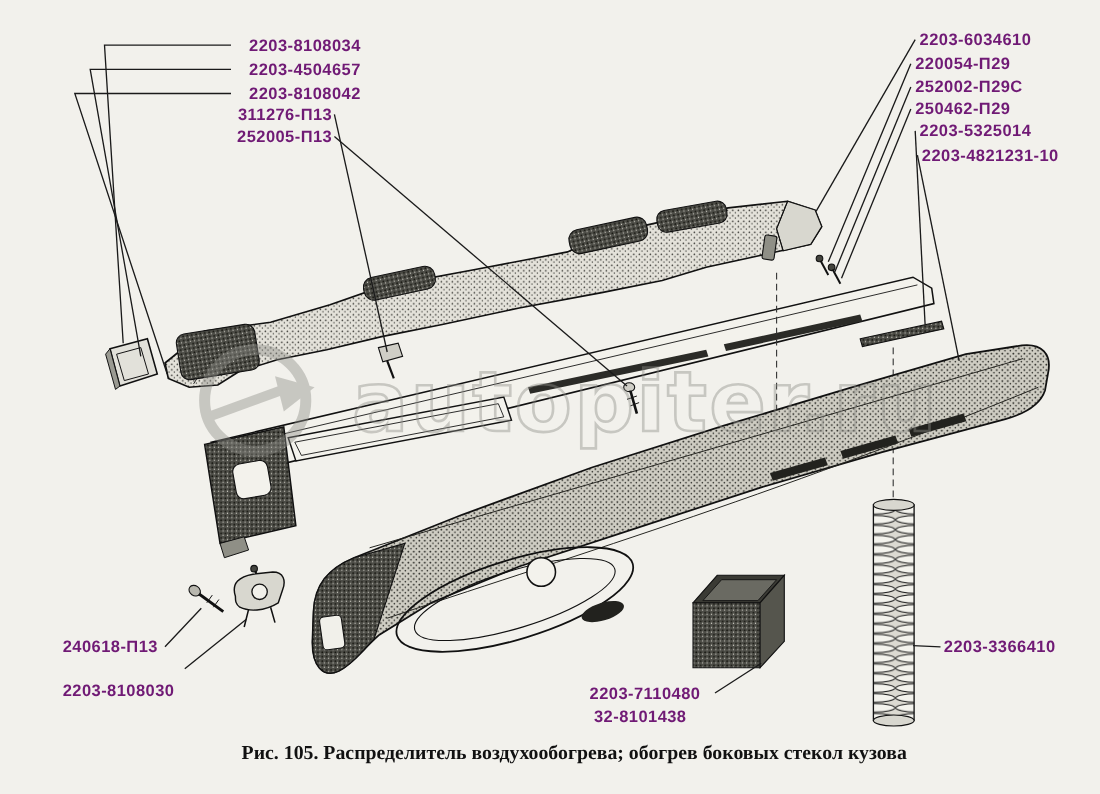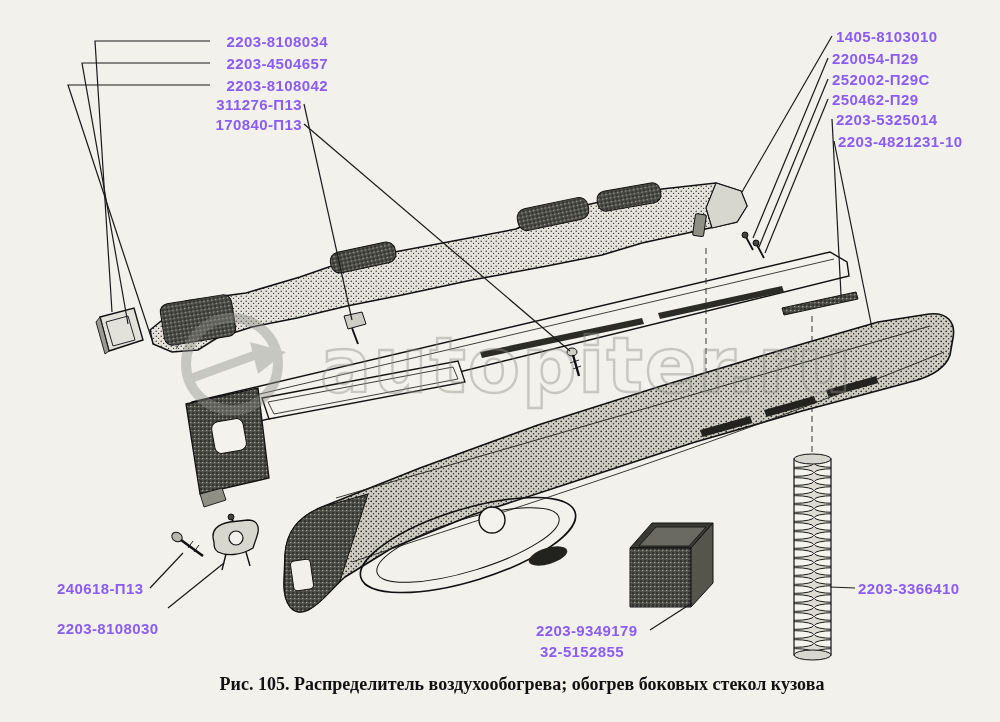--- a/index.html
+++ b/index.html
@@ -10,7 +10,7 @@
   }
   .stage svg.draw { position:absolute; left:0; top:0; width:1000px; height:722px; }
   .lbl {
-    position:absolute; white-space:nowrap; color:#8b5cf6;
+    position:absolute; white-space:nowrap; color:#701a75;
     font:bold 15px "Liberation Sans", sans-serif; letter-spacing:.4px;
   }
   .caption {

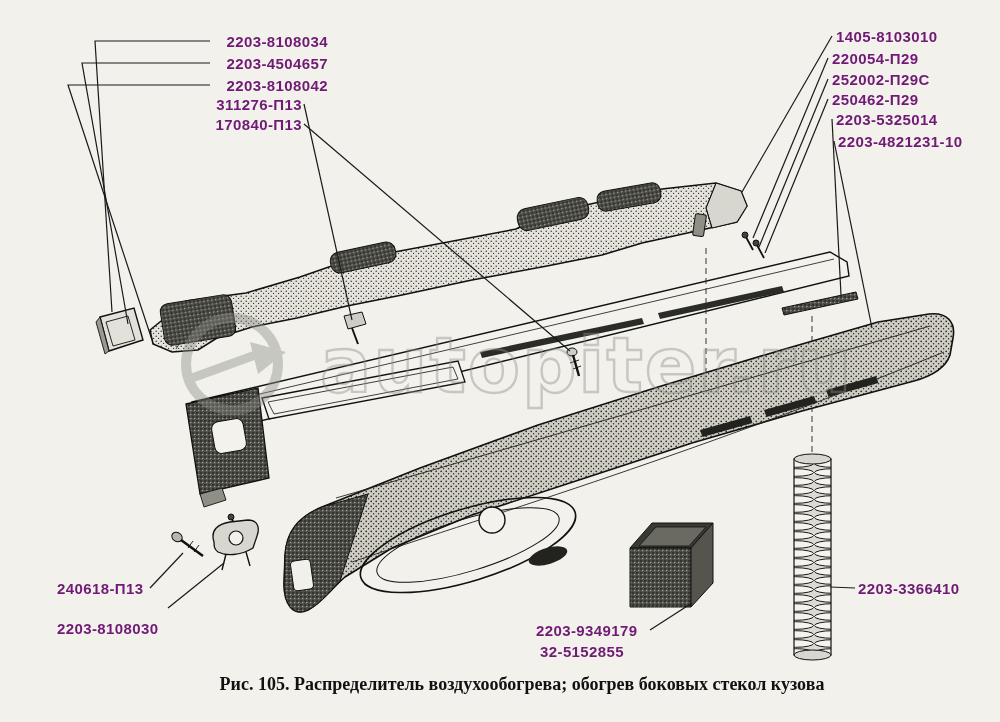--- a/index.html
+++ b/index.html
@@ -177,7 +177,7 @@
   <div class="lbl" style="top:96px;  right:698px">311276-П13</div>
   <div class="lbl" style="top:116px; right:698px">170840-П13</div>
 
-  <div class="lbl" style="top:28px;  left:836px">1405-8103010</div>
+  <div class="lbl" style="top:28px;  left:836px">2203-6034610</div>
   <div class="lbl" style="top:50px;  left:832px">220054-П29</div>
   <div class="lbl" style="top:71px;  left:832px">252002-П29С</div>
   <div class="lbl" style="top:91px;  left:832px">250462-П29</div>

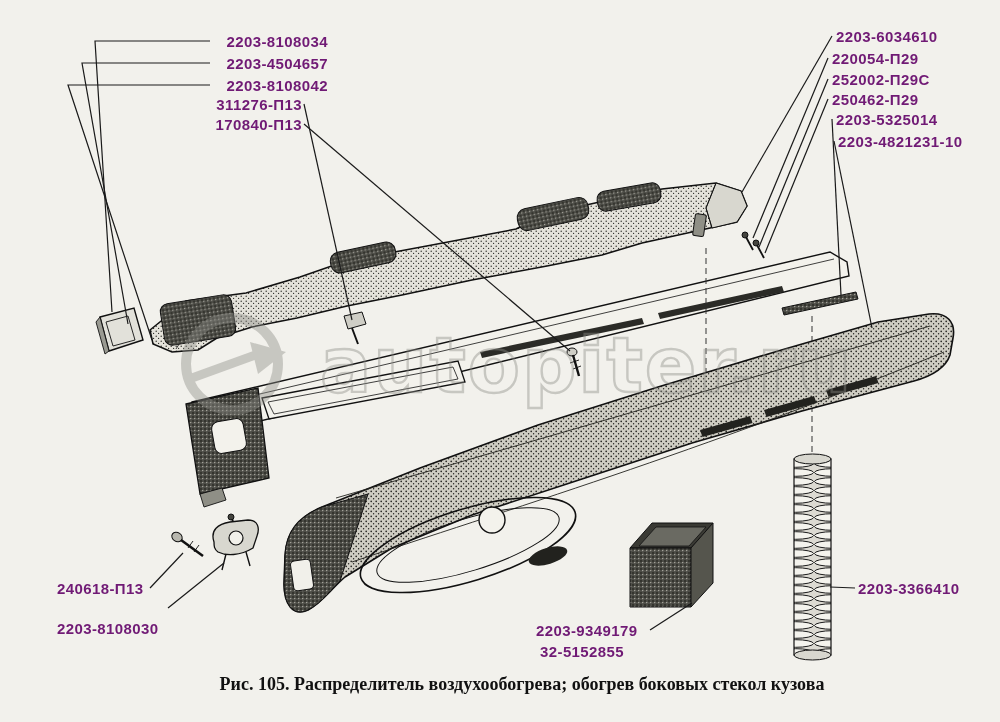--- a/index.html
+++ b/index.html
@@ -175,7 +175,7 @@
   <div class="lbl" style="top:55px;  right:672px">2203-4504657</div>
   <div class="lbl" style="top:77px;  right:672px">2203-8108042</div>
   <div class="lbl" style="top:96px;  right:698px">311276-П13</div>
-  <div class="lbl" style="top:116px; right:698px">170840-П13</div>
+  <div class="lbl" style="top:116px; right:698px">252005-П13</div>
 
   <div class="lbl" style="top:28px;  left:836px">2203-6034610</div>
   <div class="lbl" style="top:50px;  left:832px">220054-П29</div>

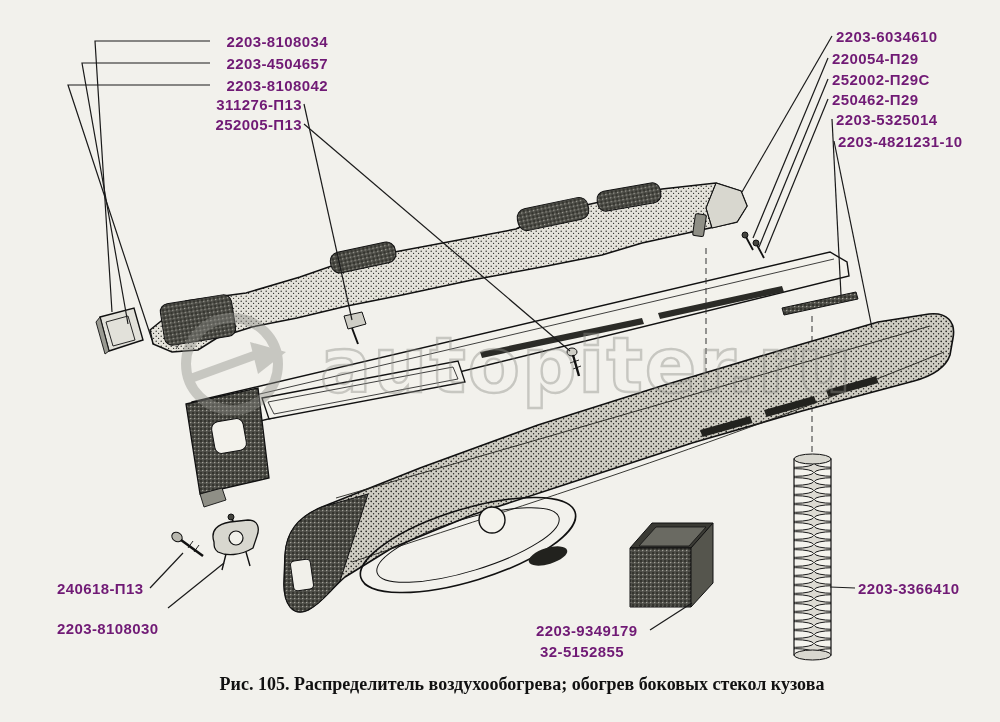--- a/index.html
+++ b/index.html
@@ -187,7 +187,7 @@
   <div class="lbl" style="top:580px; left:57px">240618-П13</div>
   <div class="lbl" style="top:620px; left:57px">2203-8108030</div>
 
-  <div class="lbl" style="top:622px; left:536px">2203-9349179</div>
+  <div class="lbl" style="top:622px; left:536px">2203-7110480</div>
   <div class="lbl" style="top:643px; left:540px">32-5152855</div>
 
   <div class="lbl" style="top:580px; left:858px">2203-3366410</div>

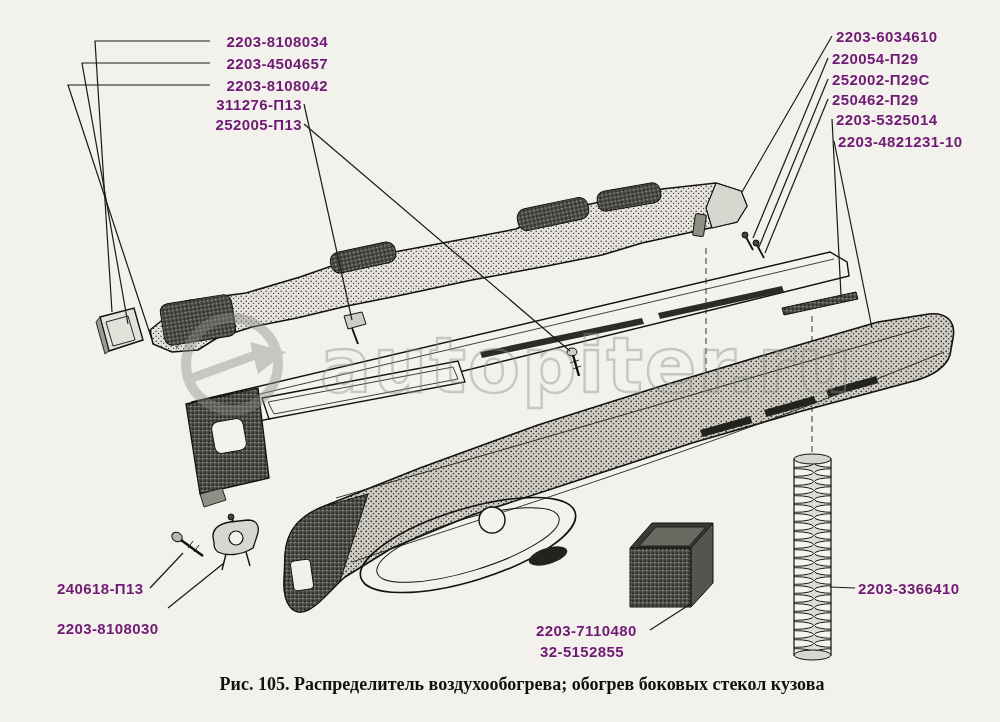--- a/index.html
+++ b/index.html
@@ -188,7 +188,7 @@
   <div class="lbl" style="top:620px; left:57px">2203-8108030</div>
 
   <div class="lbl" style="top:622px; left:536px">2203-7110480</div>
-  <div class="lbl" style="top:643px; left:540px">32-5152855</div>
+  <div class="lbl" style="top:643px; left:540px">32-8101438</div>
 
   <div class="lbl" style="top:580px; left:858px">2203-3366410</div>
 

